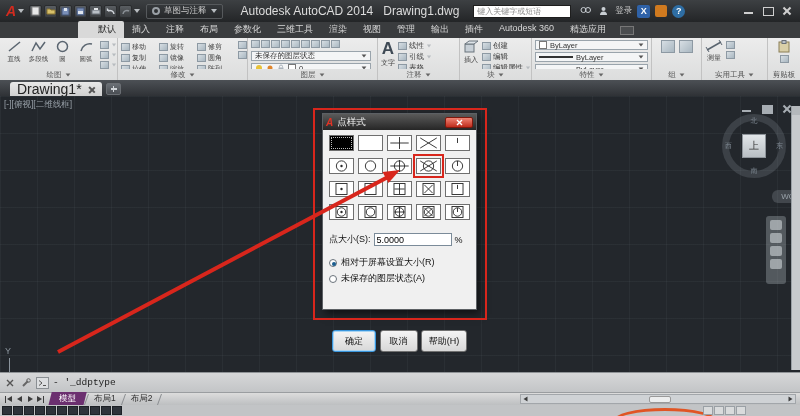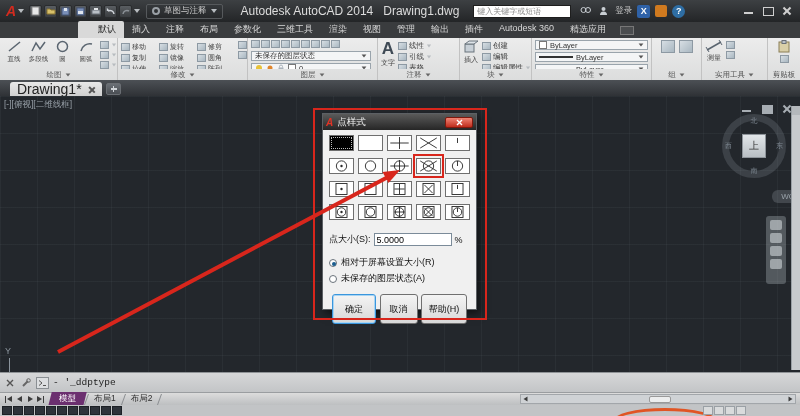--- a/index.html
+++ b/index.html
@@ -120,7 +120,7 @@
   .rdot{width:8px;height:8px;border-radius:50%;border:1px solid #6b737b;background:#fff;position:relative;flex:none;}
   .rdot.on::after{content:"";position:absolute;left:2px;top:2px;width:4px;height:4px;border-radius:50%;background:#1b5e8f;}
   .dlg-btns{margin-top:9px;display:flex;justify-content:space-between;padding:0 3px;}
-  .btn{height:30px;border:1px solid #707070;border-radius:3px;background:linear-gradient(#f4f4f4,#d8d8d8);font-size:9px;display:flex;align-items:center;justify-content:center;color:#111;}
+  .btn{height:22px;border:1px solid #707070;border-radius:3px;background:linear-gradient(#f4f4f4,#d8d8d8);font-size:9px;display:flex;align-items:center;justify-content:center;color:#111;margin-top:36px;}
   .btn.ok{width:44px;border:1px solid #3a96dd;box-shadow:0 0 0 1px #a8d4f2 inset;}
   .btn.cancel{width:38px;} .btn.help{width:46px;}
 

